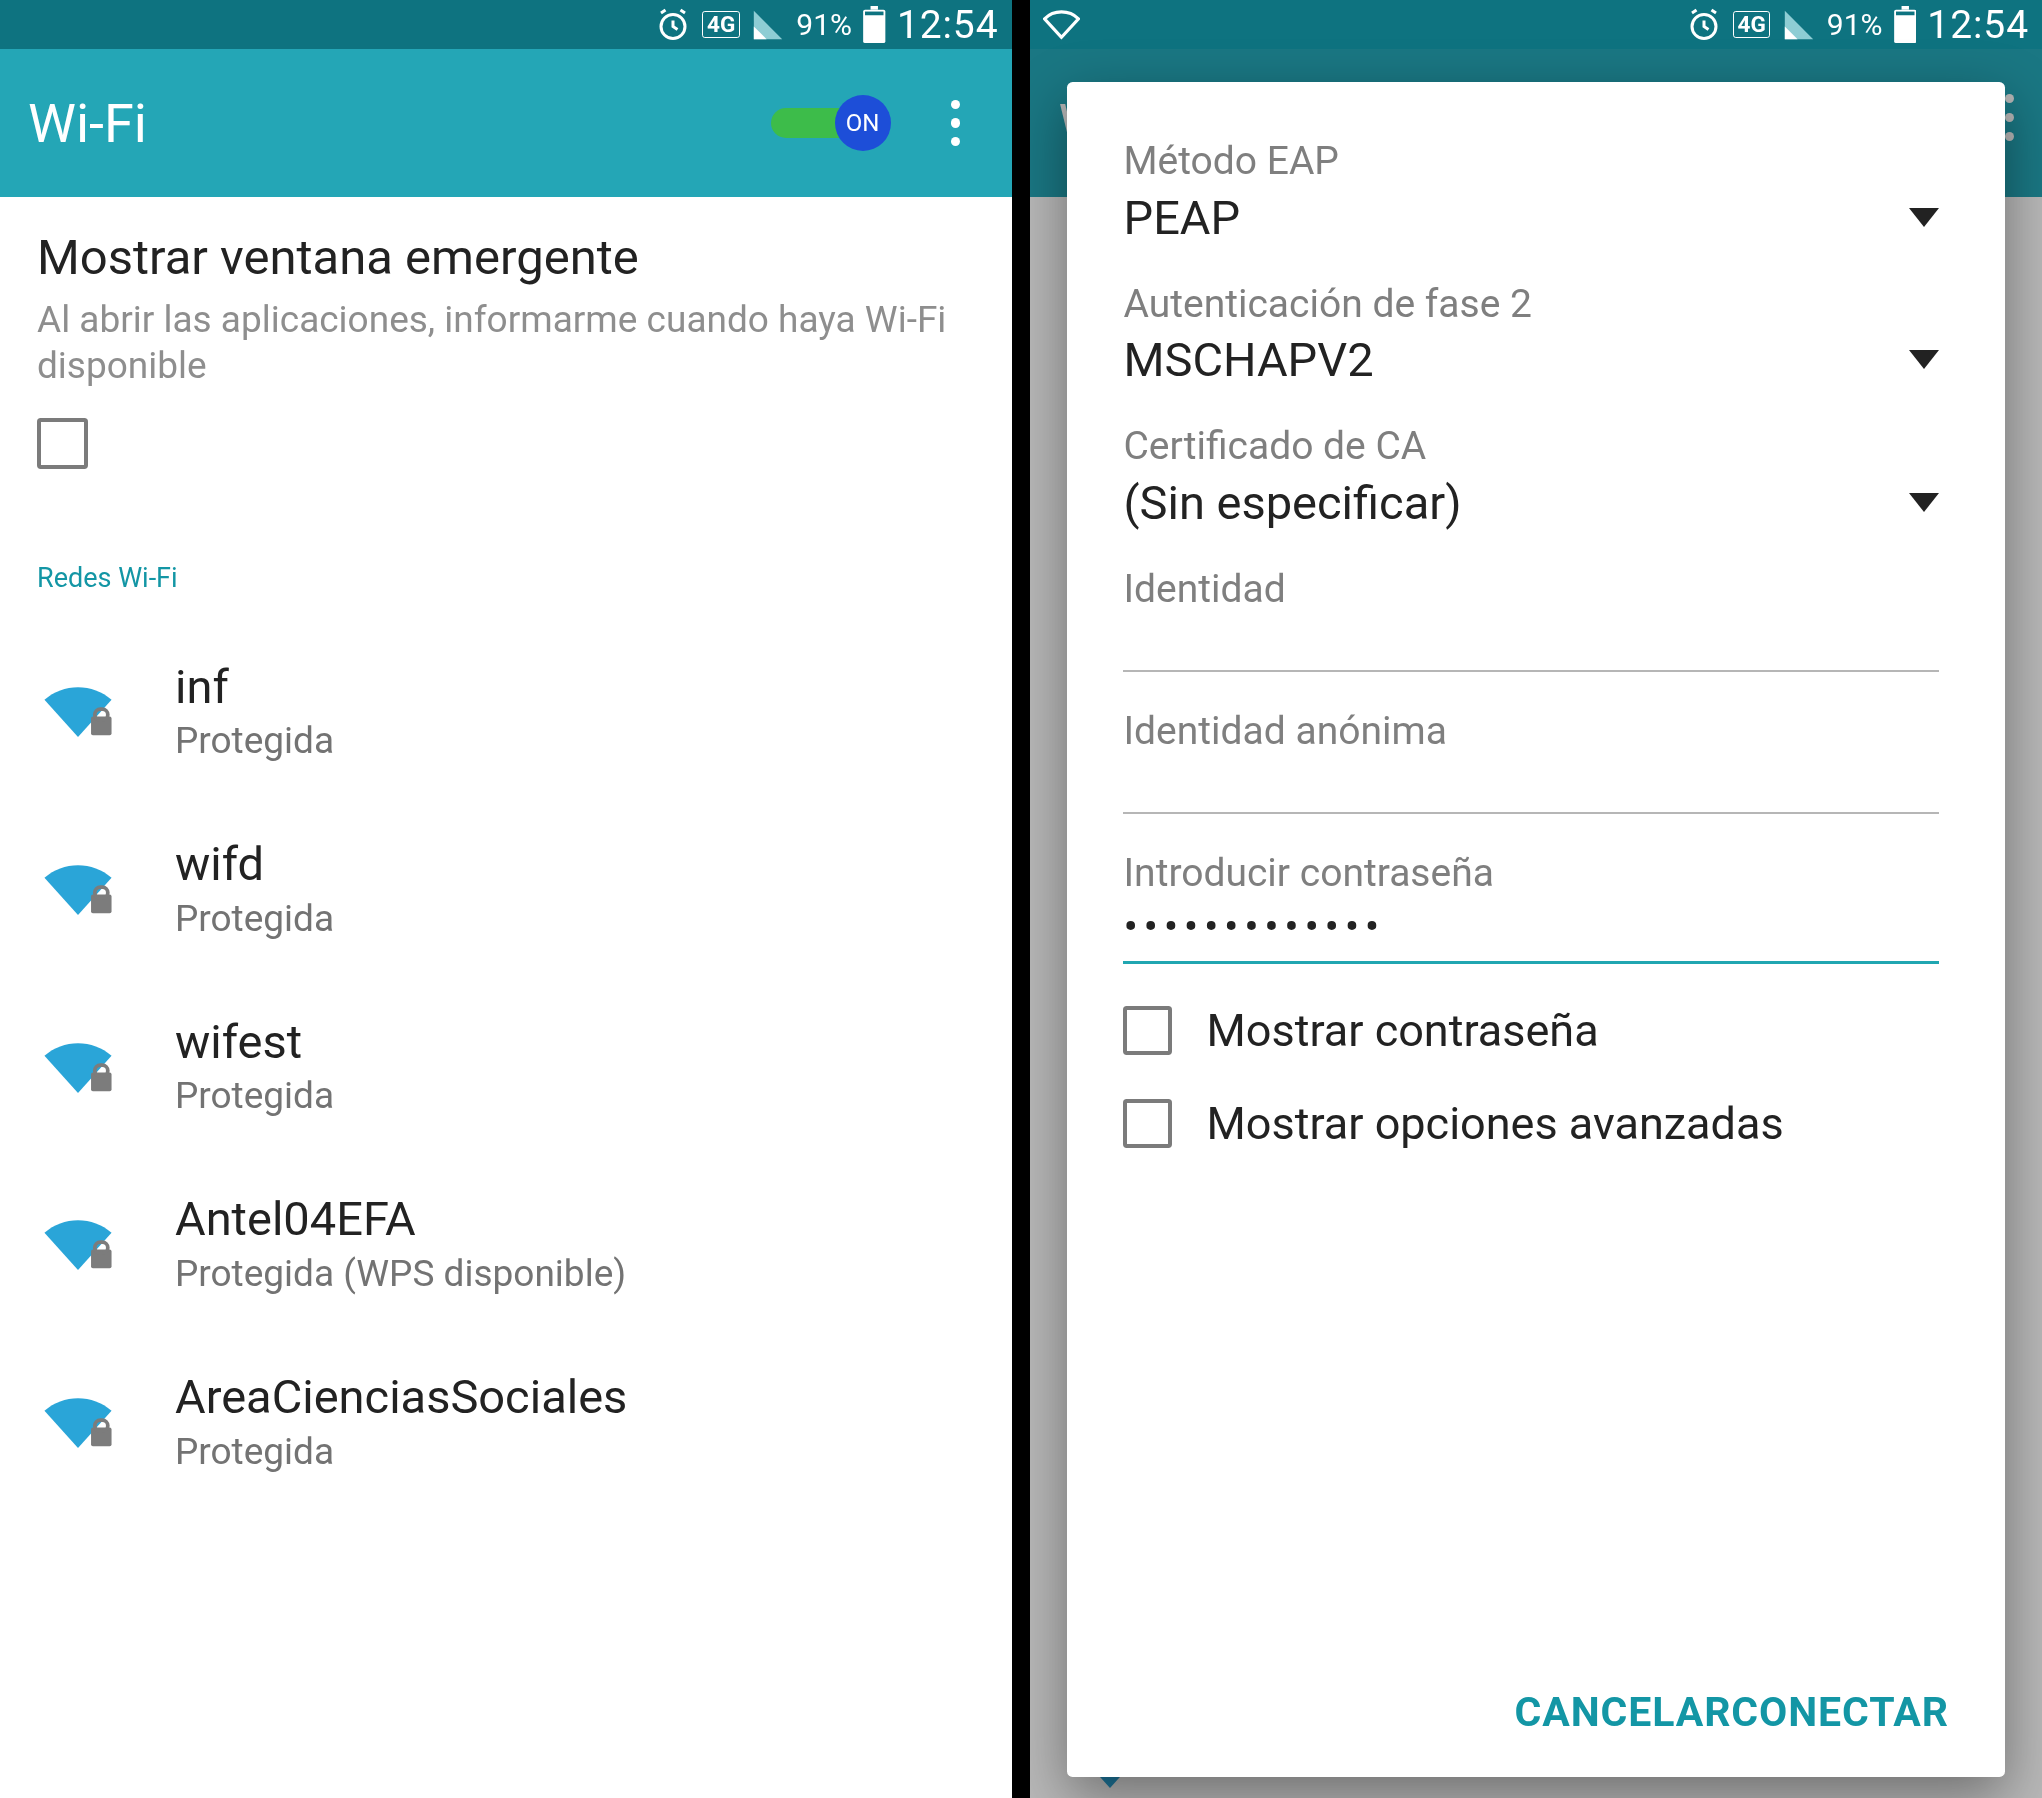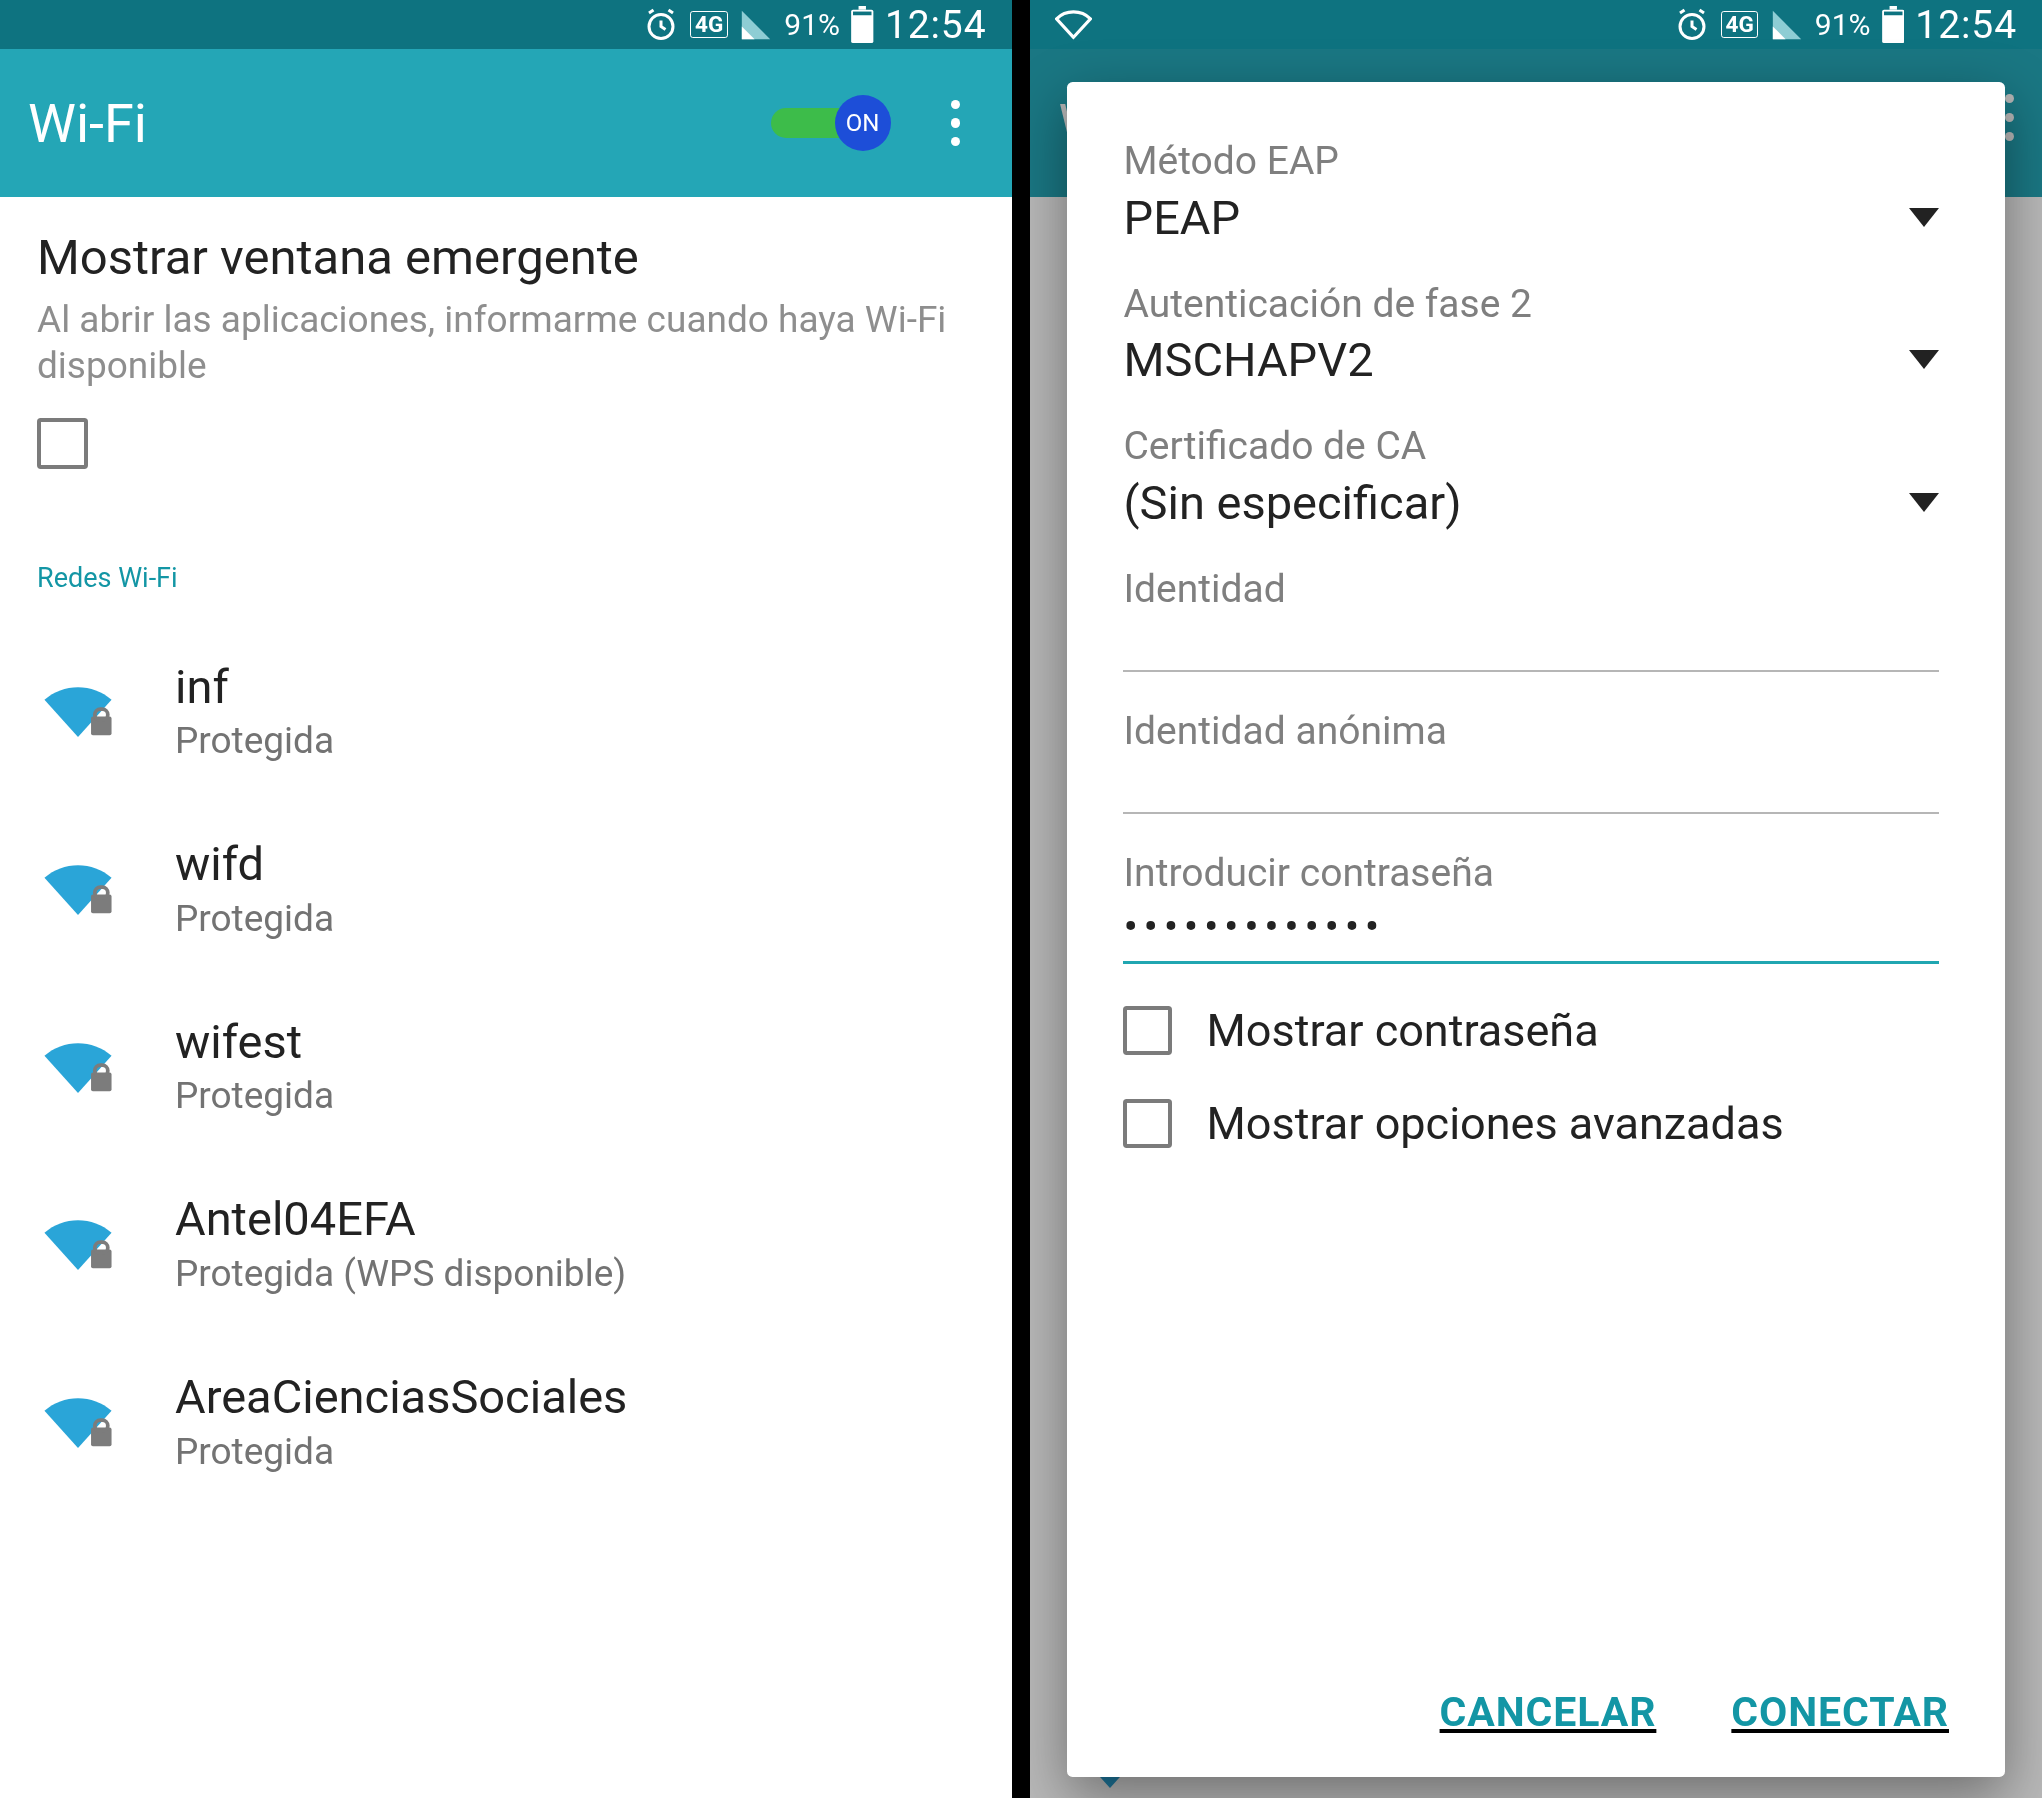--- a/index.html
+++ b/index.html
@@ -29,7 +29,7 @@
     display: flex;
     justify-content: flex-end;
     align-items: center;
-    padding: 0 25px;
+    padding: 0 13px;
     gap: 11.2px;
     color: #fff;
   }

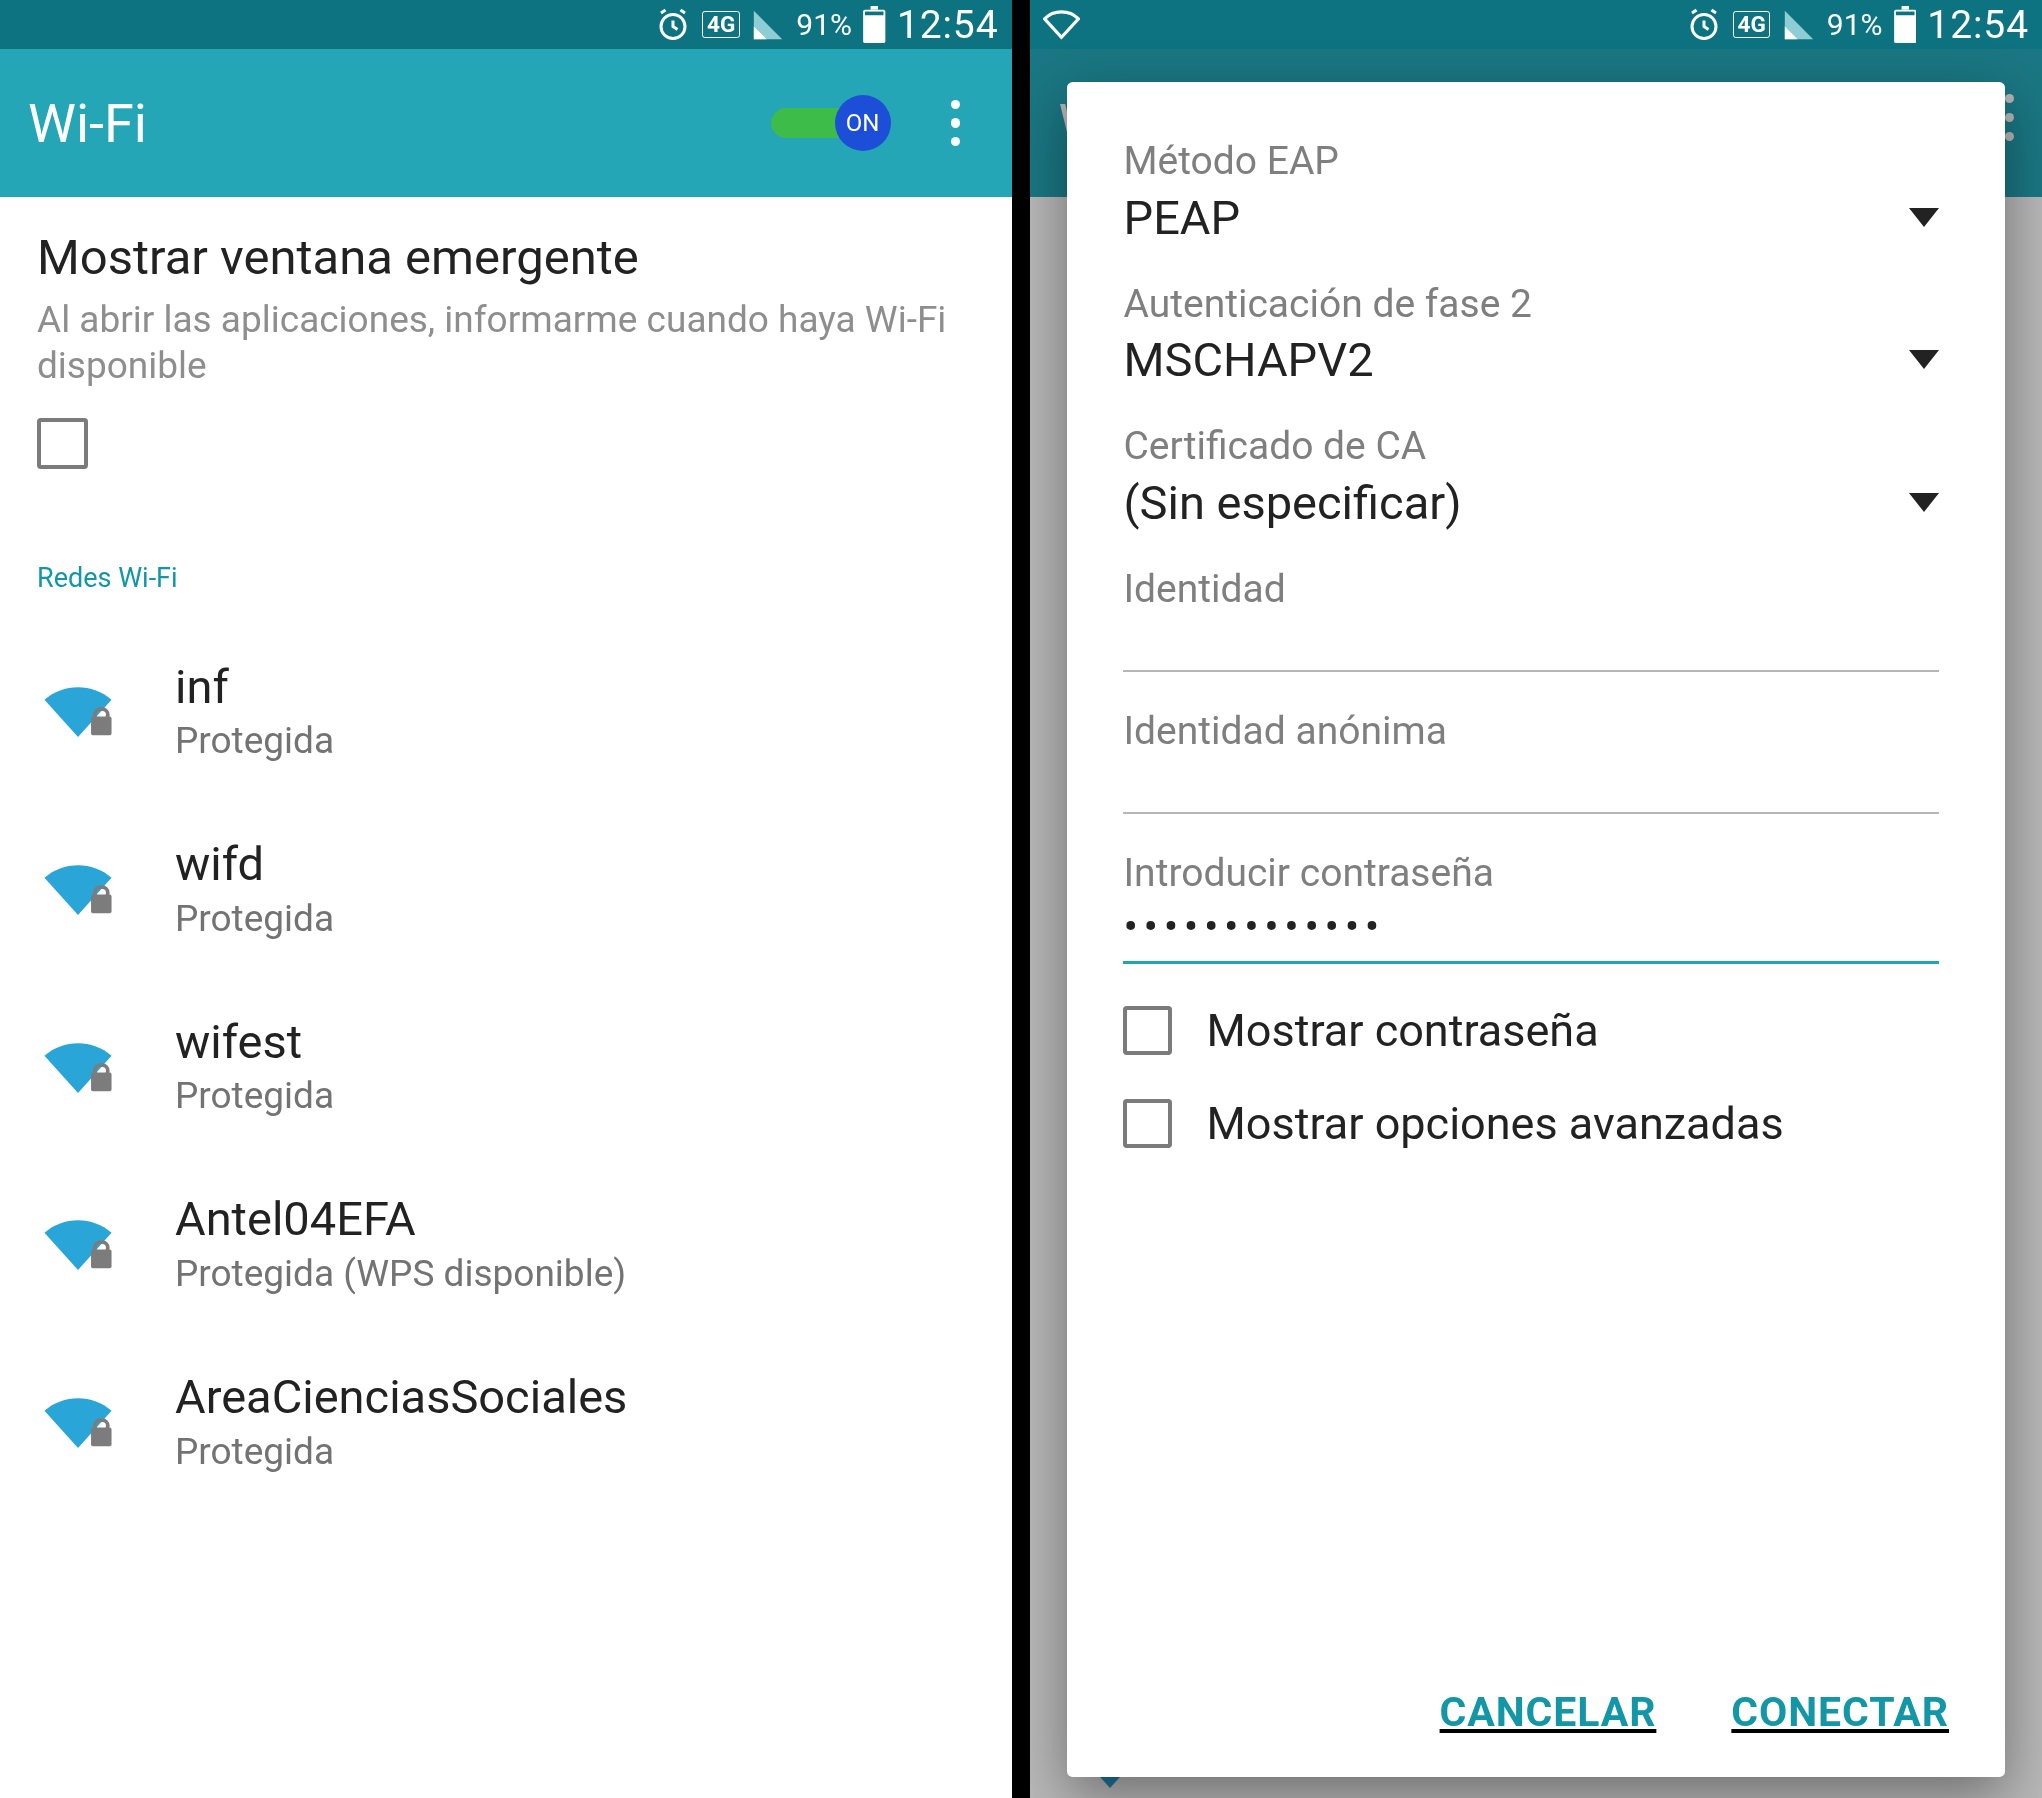--- a/index.html
+++ b/index.html
@@ -114,7 +114,7 @@
   .chk-row { display:flex; align-items:center; gap:34px; margin-top:41px; }
   .chk-row .ctext { font-size:45px; color:#222; line-height:1.15; }
   .dialog-actions {
-    display:flex; justify-content:flex-end; gap:75px; padding: 28px 56px 41px 56px; text-decoration: underline;
+    display:flex; justify-content:flex-end; padding: 28px 56px 41px 56px;
   }
   .dialog-actions .btn { font-size:41px; font-weight:700; color:#1396a5; letter-spacing:0.9px; }
   

